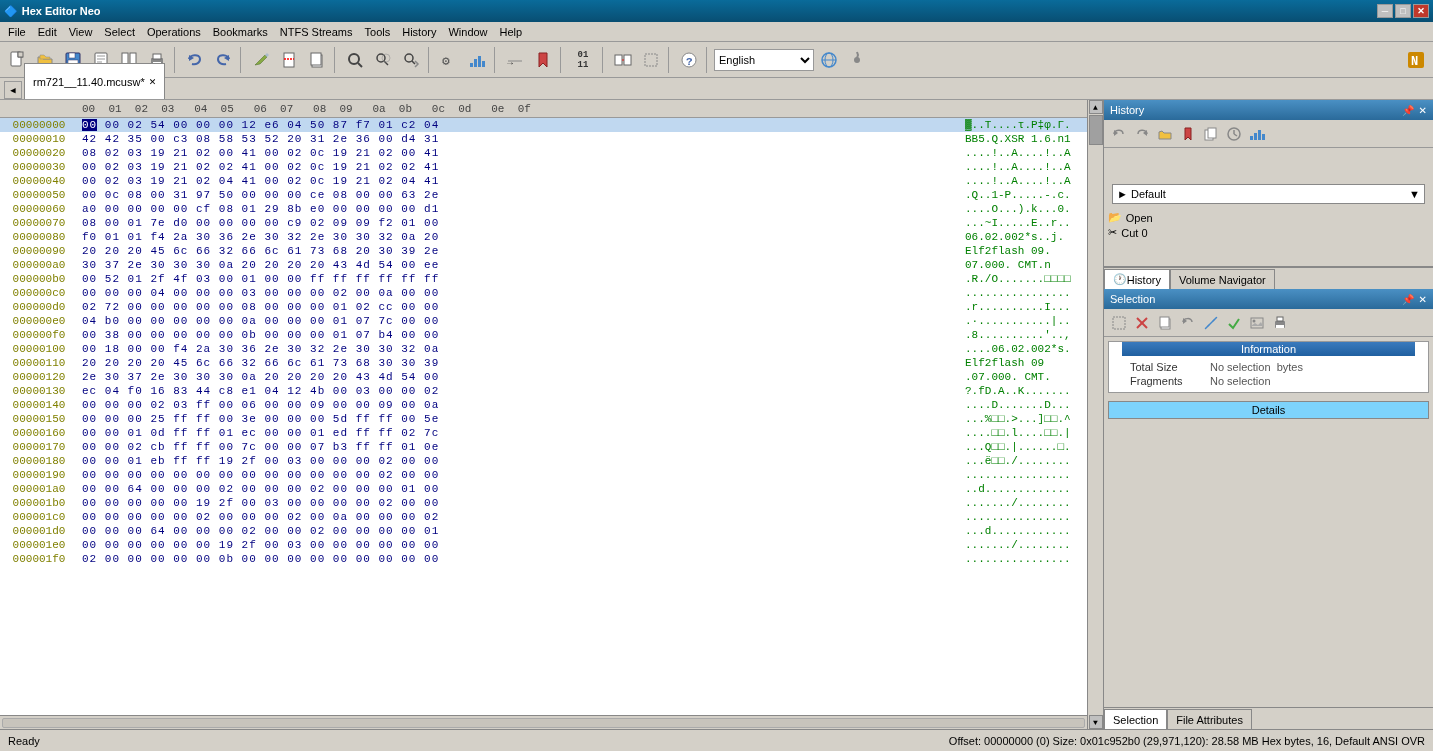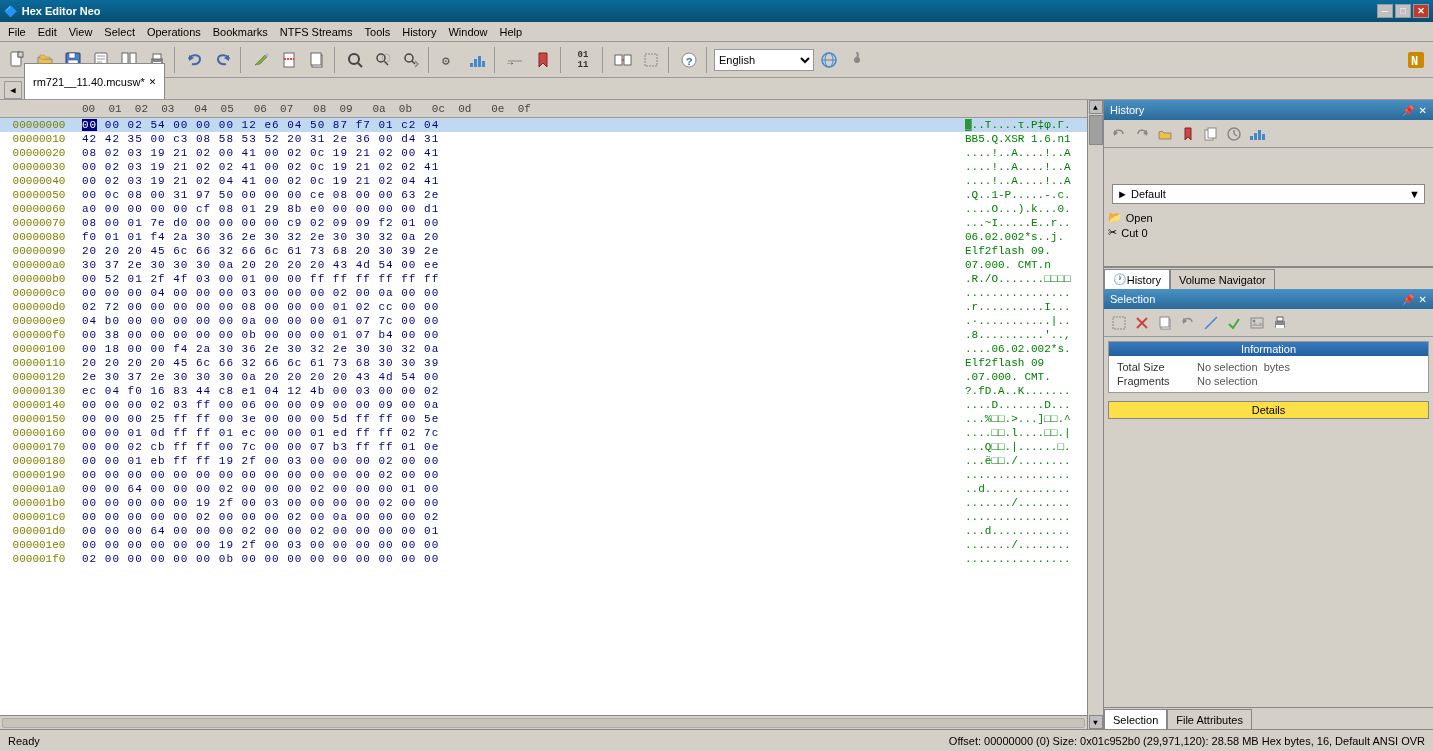--- a/index.html
+++ b/index.html
@@ -299,7 +299,7 @@
       height: 28px;
     }
     #selection-info {
-      padding: 4px 8px;
+      padding: 4px 21px;
       font-size: 11px;
       font-family: 'Segoe UI', sans-serif;
       background: white;

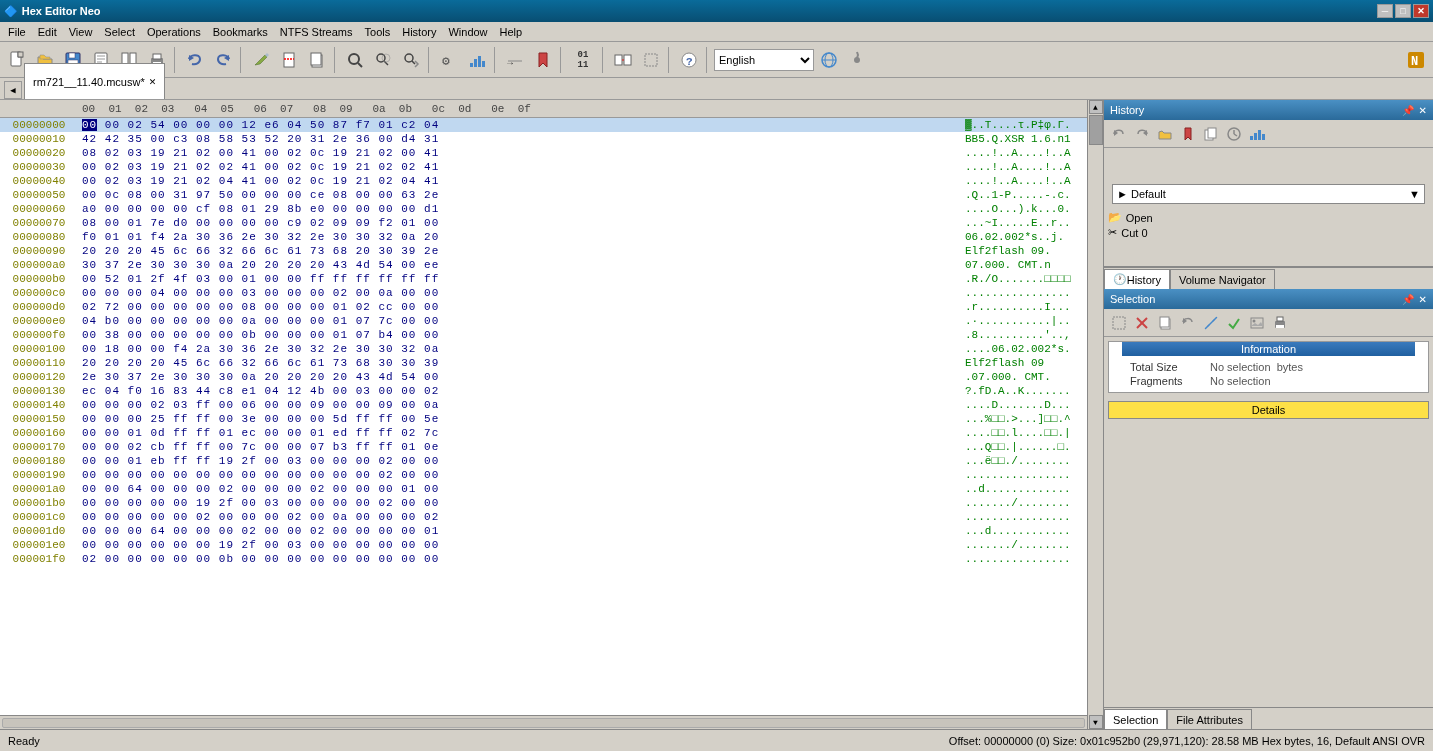--- a/index.html
+++ b/index.html
@@ -322,7 +322,7 @@
     .sel-label { width: 80px; color: #333; }
     .sel-value { color: #555; }
     #details-btn {
-      background: #fde047;
+      background: #7dd3fc;
       border: 1px solid #888;
       font-size: 11px;
       font-family: 'Segoe UI', sans-serif;

